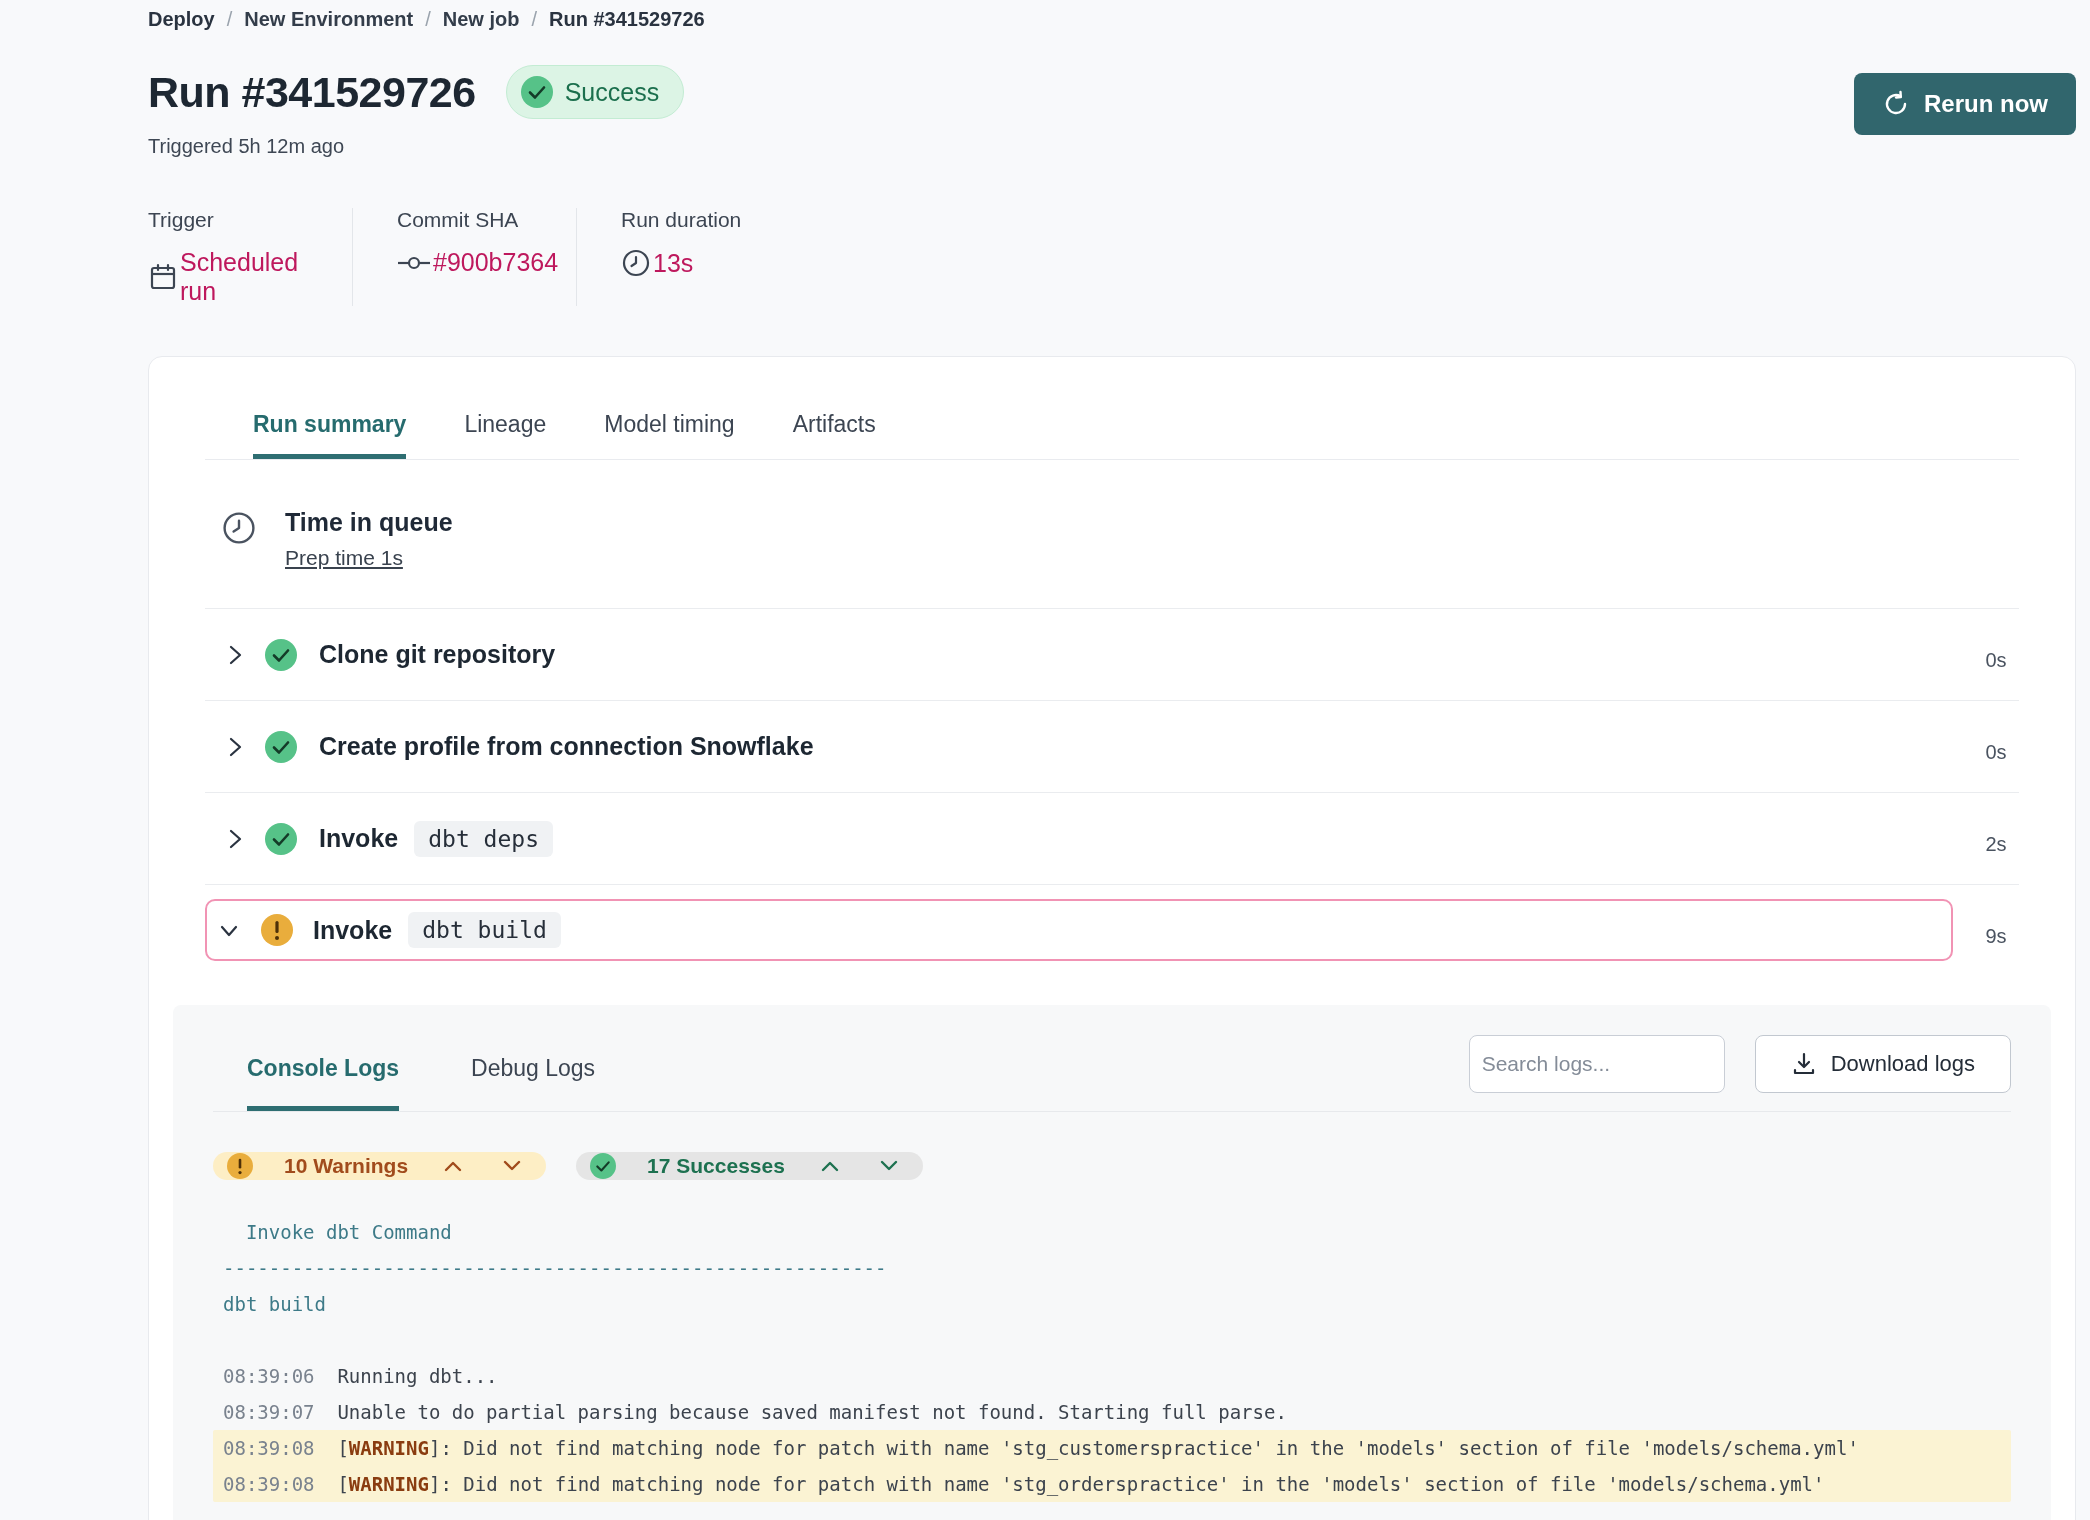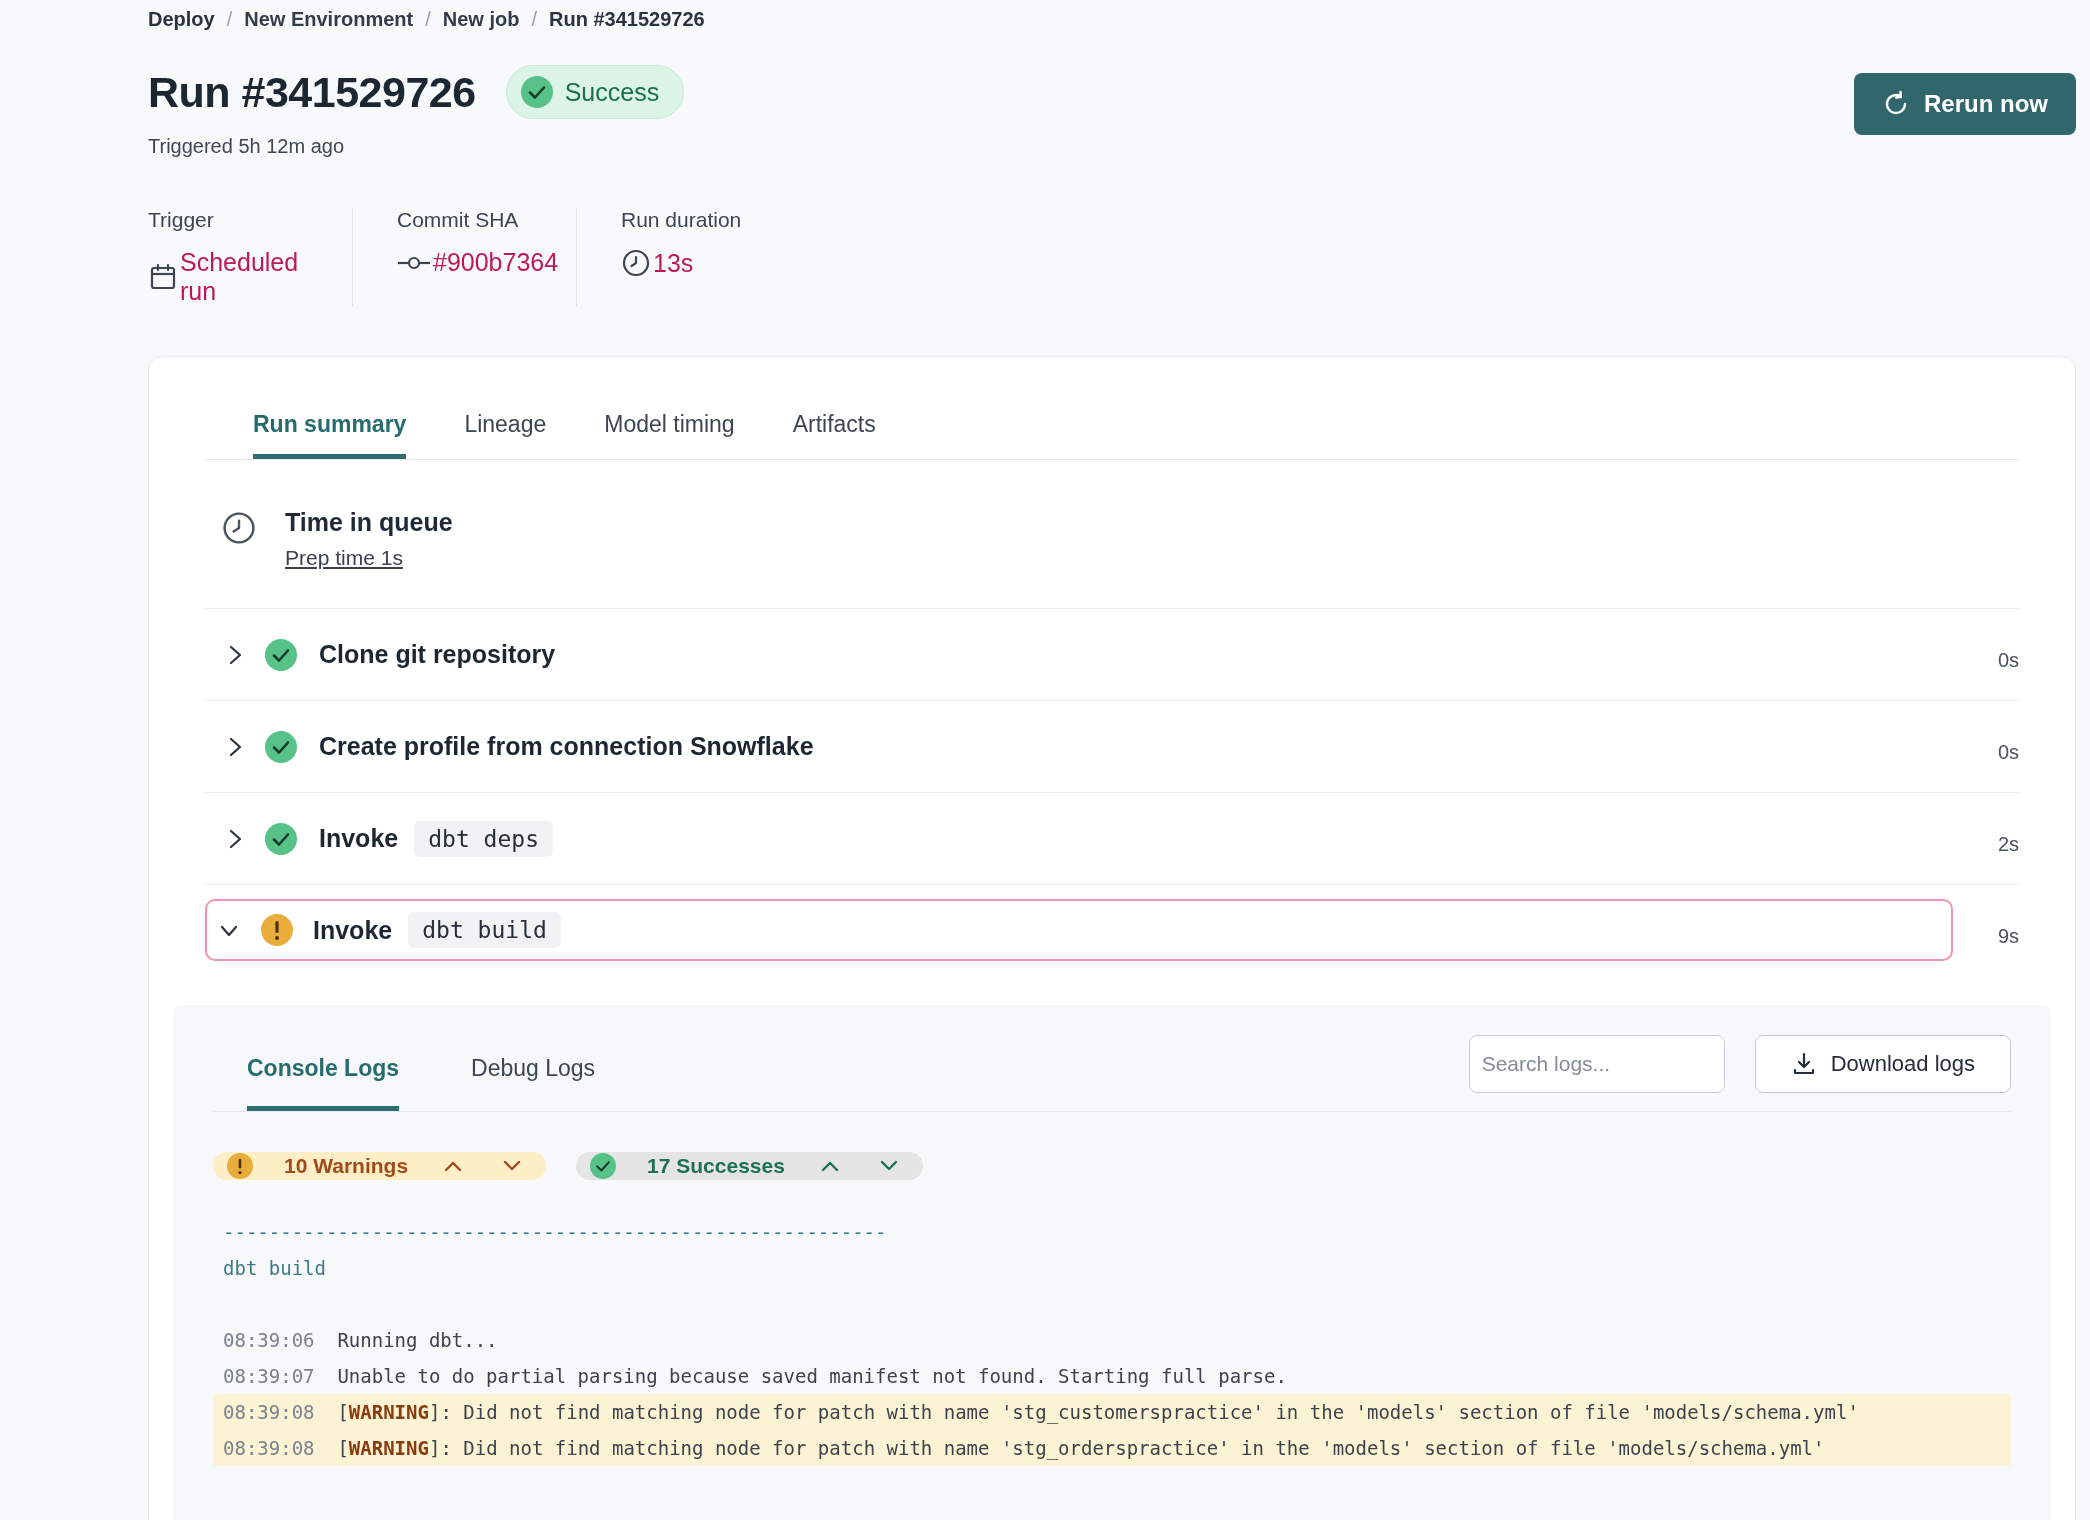--- a/index.html
+++ b/index.html
@@ -57,7 +57,7 @@
   .step-title { font-size:25px; font-weight:700; color:#1d2732; display:flex; align-items:center; gap:16px; }
   .code-chip { font-family:"DejaVu Sans Mono", monospace; font-weight:400; font-size:23px; color:#262e39;
     background:#f0f2f4; border-radius:6px; padding:5px 14px; }
-  .step-duration { margin-left:auto; font-size:20px; color:#4a5360; width:46px; text-align:right;margin-top:12px; }
+  .step-duration { margin-left:auto; font-size:20px; color:#4a5360; width:46px; text-align:center;margin-top:12px; }
   .warn-box { flex:1; display:flex; align-items:center; border:2px solid #f193b4; border-radius:10px;
     height:62px; margin-right:20px; }
   .warn-box .chev { padding-left:10px; }

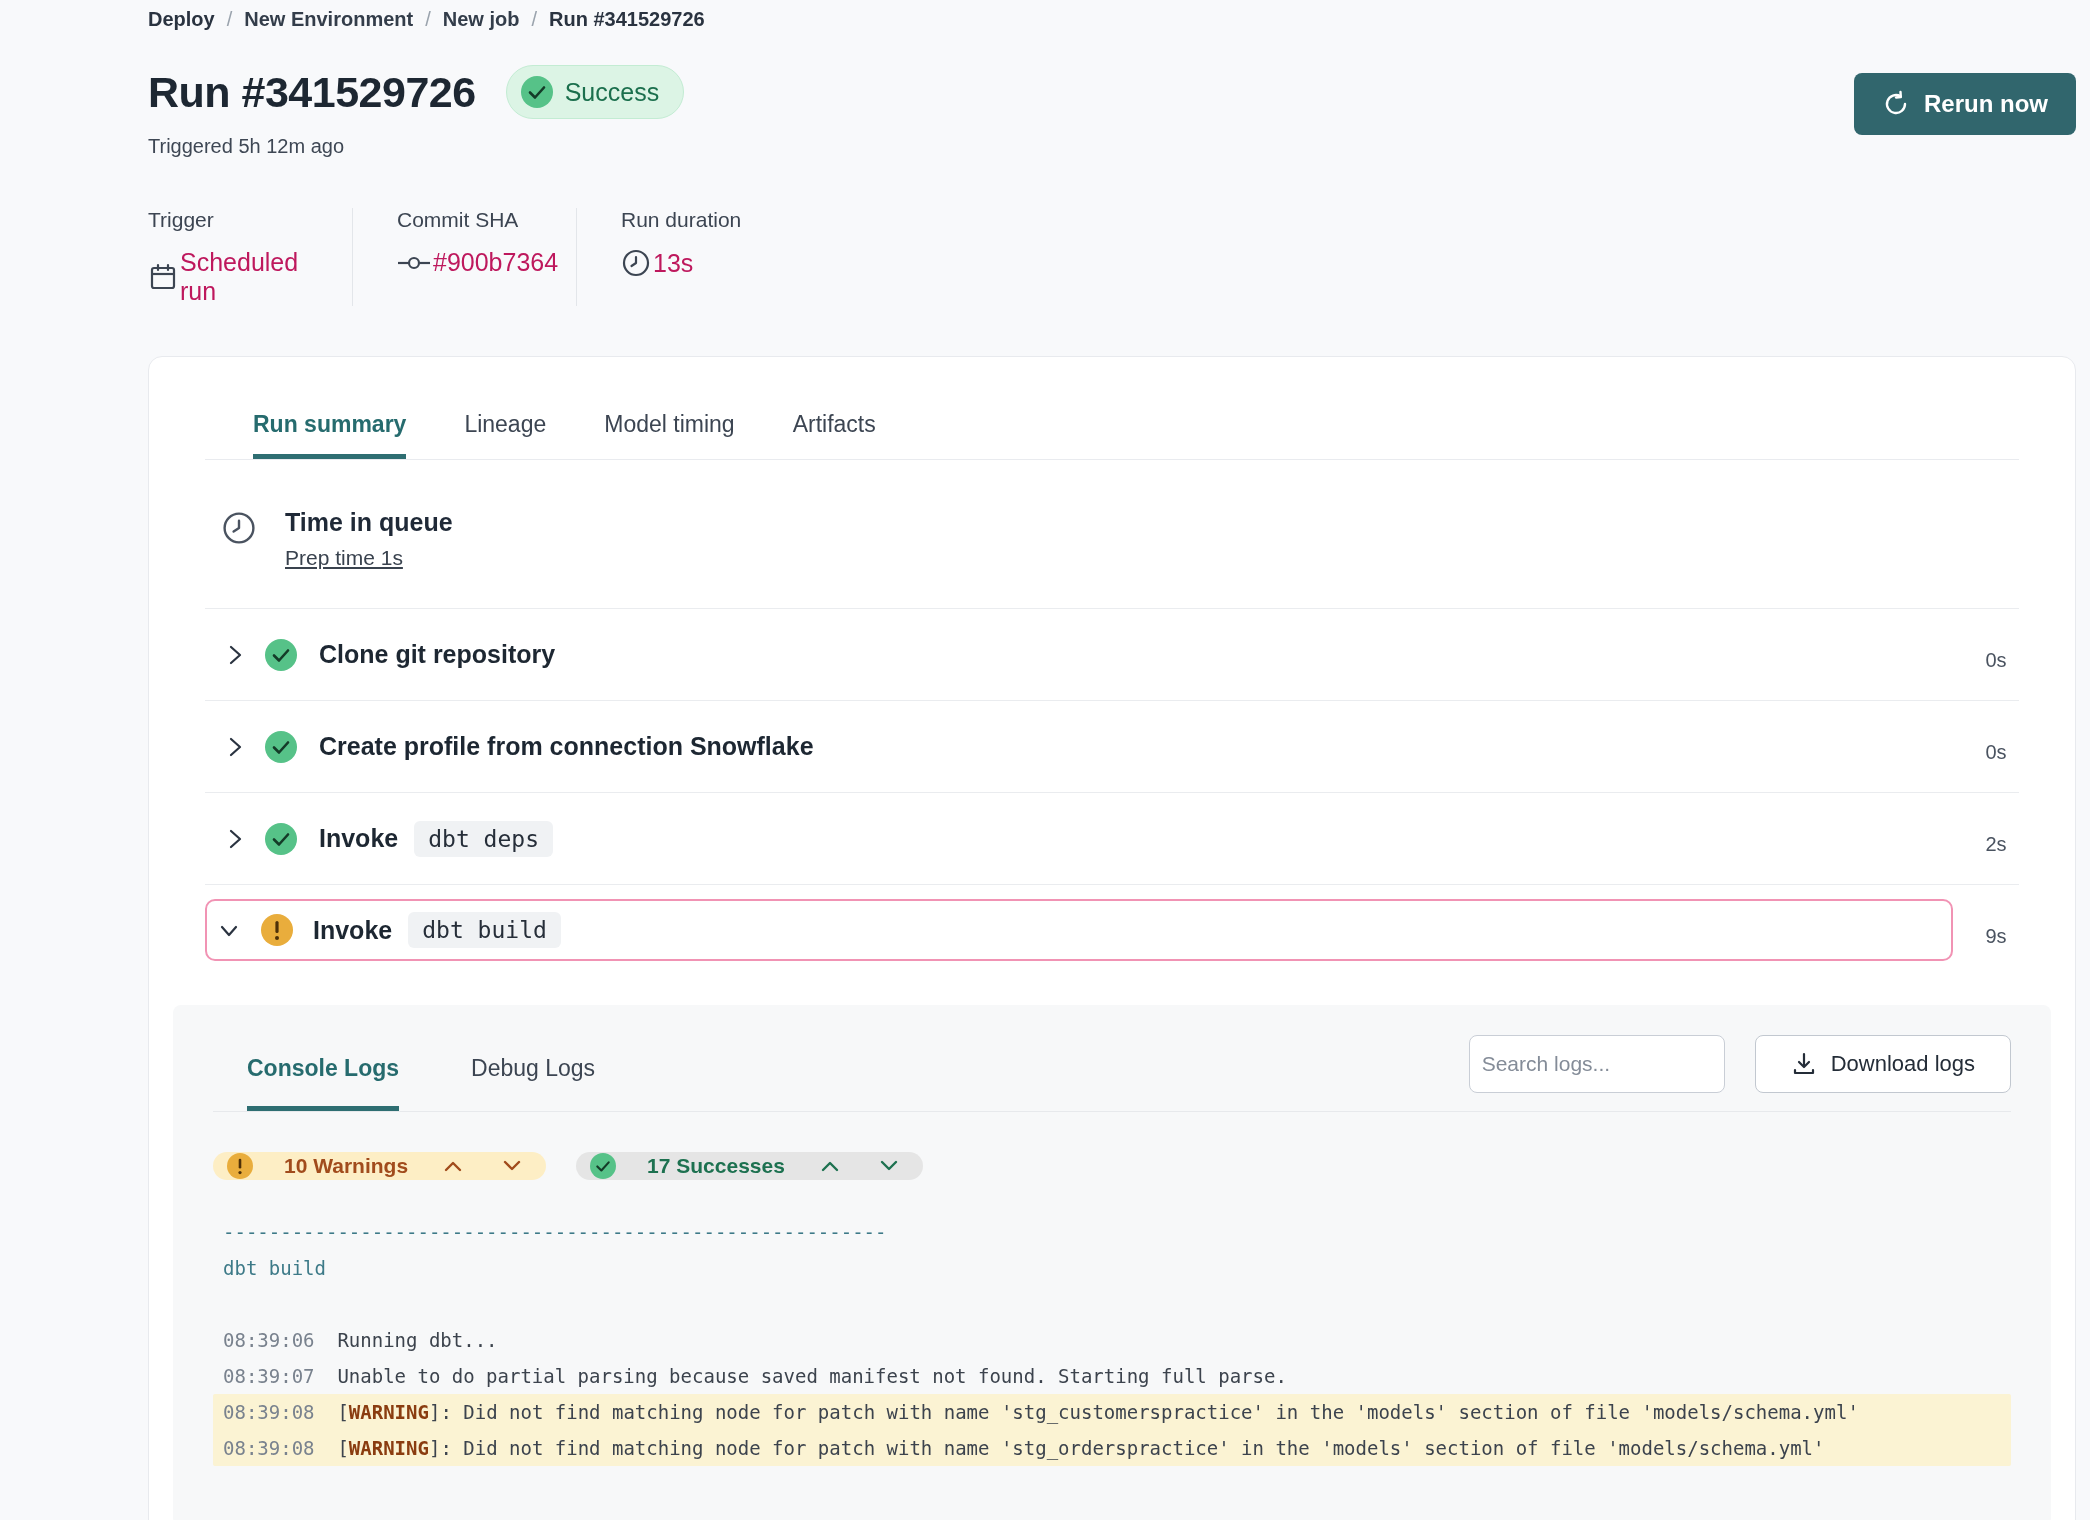--- a/index.html
+++ b/index.html
@@ -319,6 +319,7 @@
       </div>
 
       <div class="log-block">
+        <div class="log-teal log-plain">  Invoke dbt Command</div>
         <div class="log-teal log-plain">----------------------------------------------------------</div>
         <div class="log-teal log-plain">dbt build</div>
         <div class="log-plain">&nbsp;</div>

